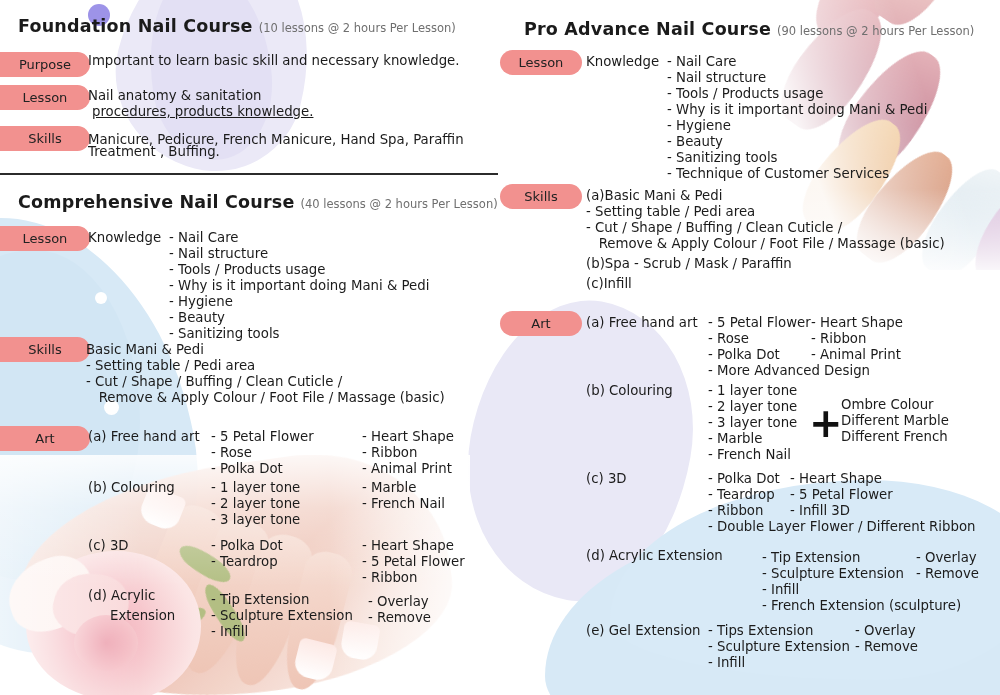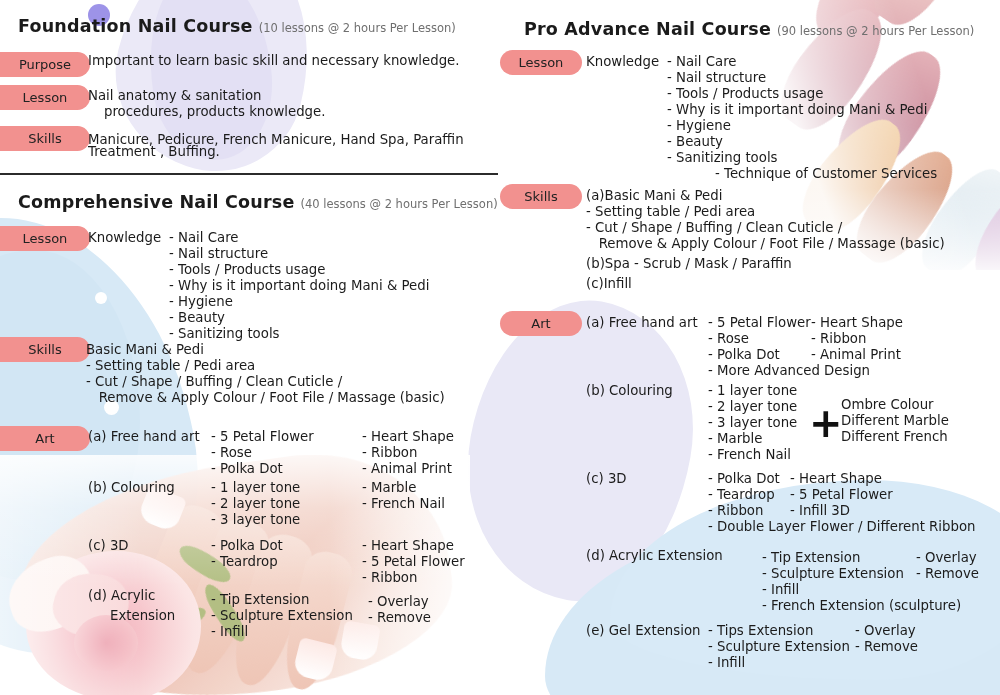--- a/index.html
+++ b/index.html
@@ -223,7 +223,7 @@
 
       <div class="pill pill-left" style="top:85px;">Lesson</div>
       <div class="txt" style="left:88px;top:88px;">Nail anatomy &amp; sanitation</div>
-      <div class="txt" style="left:104px;top:104px;">procedures, products knowledge.</div>
+      <div class="txt" style="left:92px;top:104px;text-decoration:underline;">procedures, products knowledge.</div>
 
       <div class="pill pill-left" style="top:126px;">Skills</div>
       <div class="txt" style="left:88px;top:132px;text-align:right;">Manicure, Pedicure, French Manicure, Hand Spa, Paraffin</div>

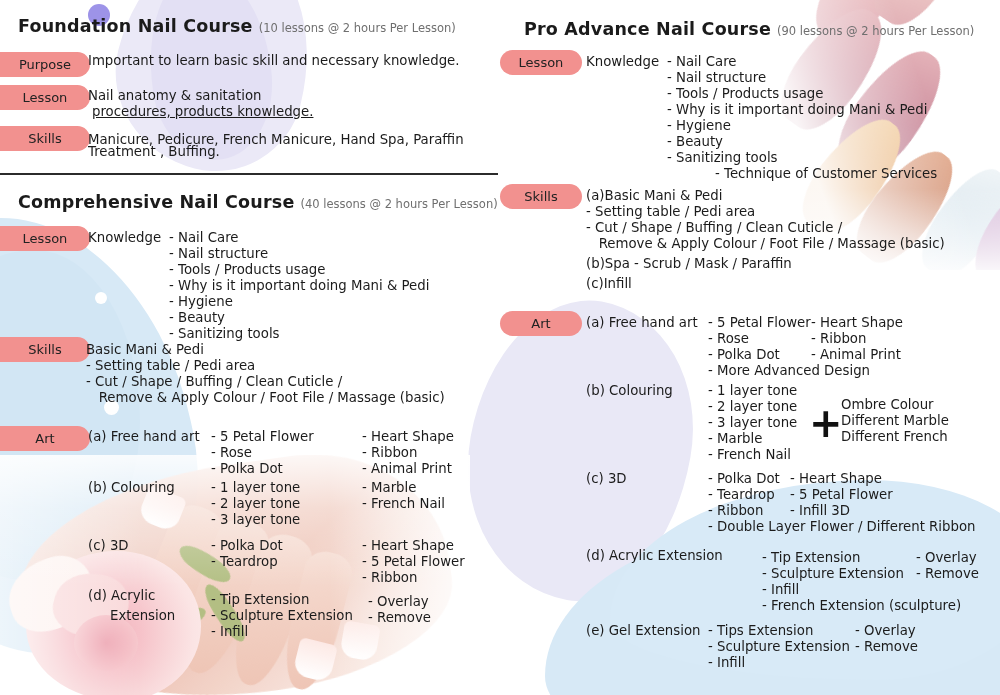--- a/index.html
+++ b/index.html
@@ -303,7 +303,7 @@
       <div class="txt" style="left:167px;top:118px;">- Hygiene</div>
       <div class="txt" style="left:167px;top:134px;">- Beauty</div>
       <div class="txt" style="left:167px;top:150px;">- Sanitizing tools</div>
-      <div class="txt" style="left:167px;top:166px;margin-left:48px;">- Technique of Customer Services</div>
+      <div class="txt" style="left:167px;top:166px;">- Technique of Customer Services</div>
 
       <div class="pill pill-right" style="top:184px;">Skills</div>
       <div class="txt" style="left:86px;top:188px;">(a)Basic Mani &amp; Pedi</div>

